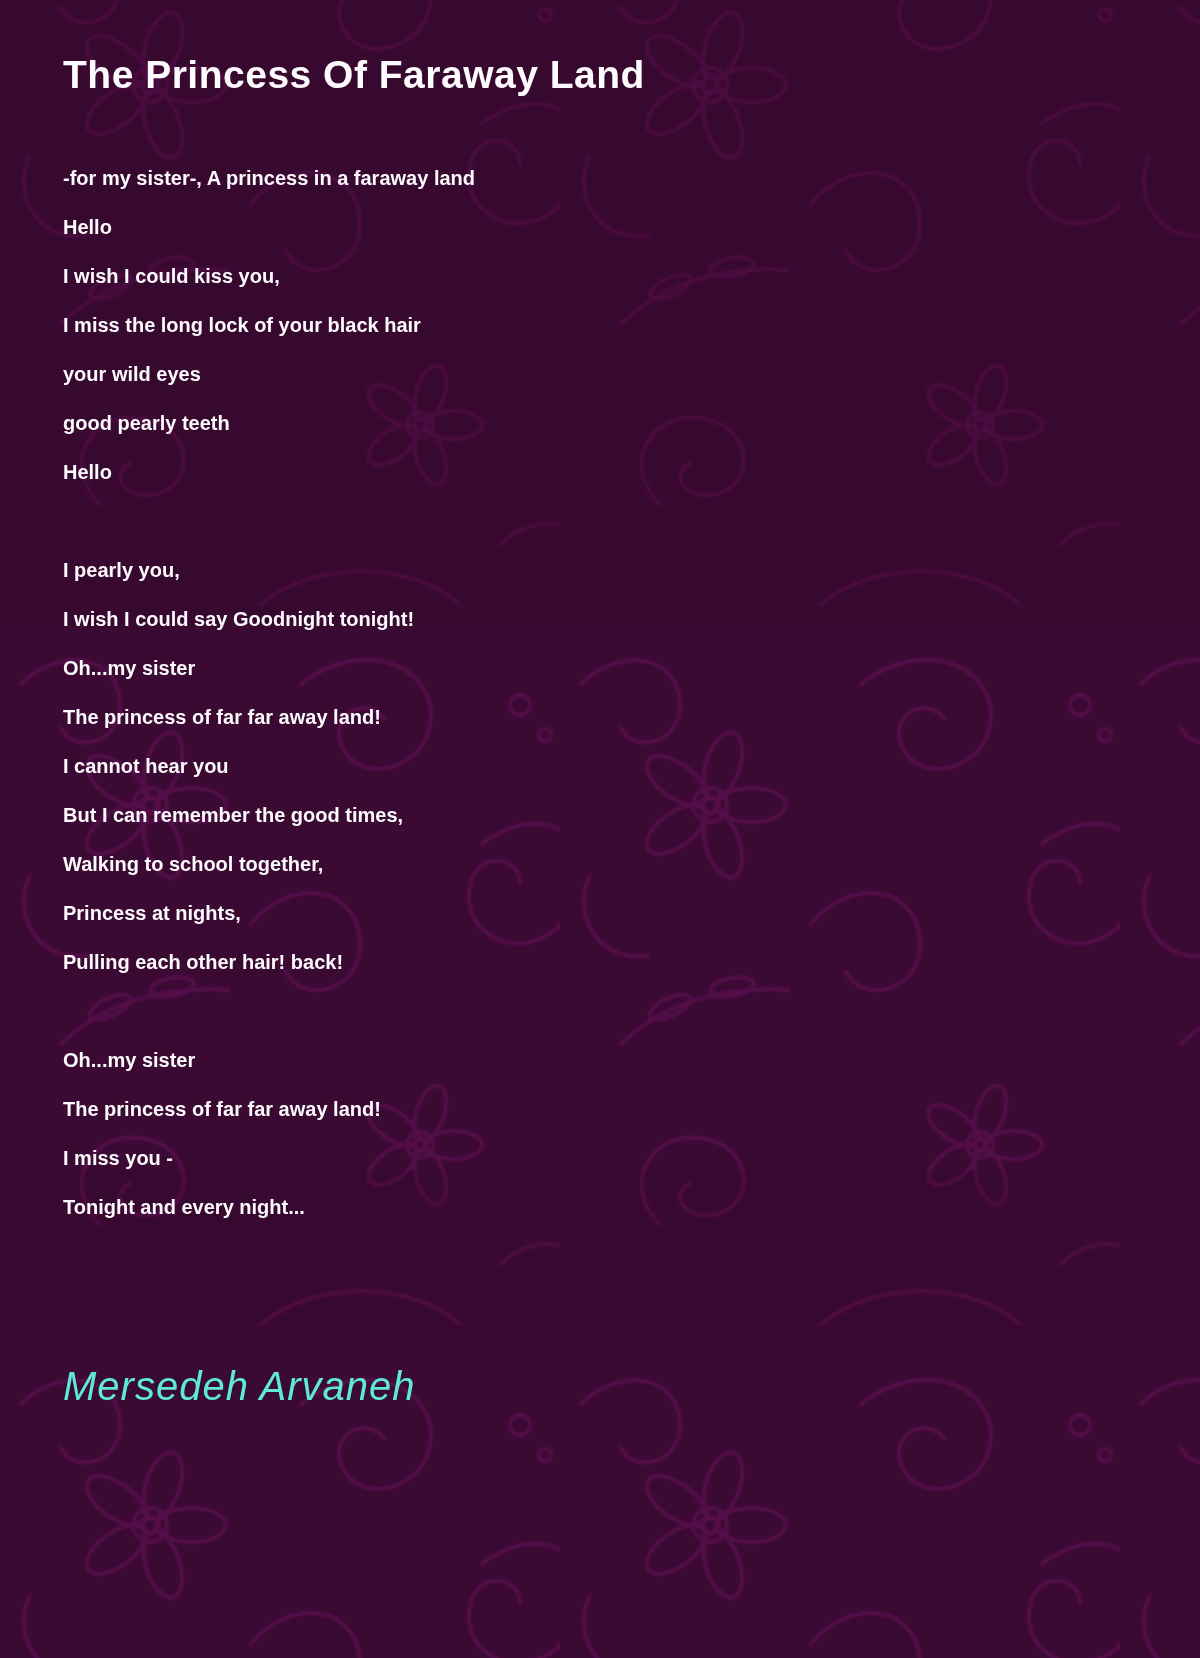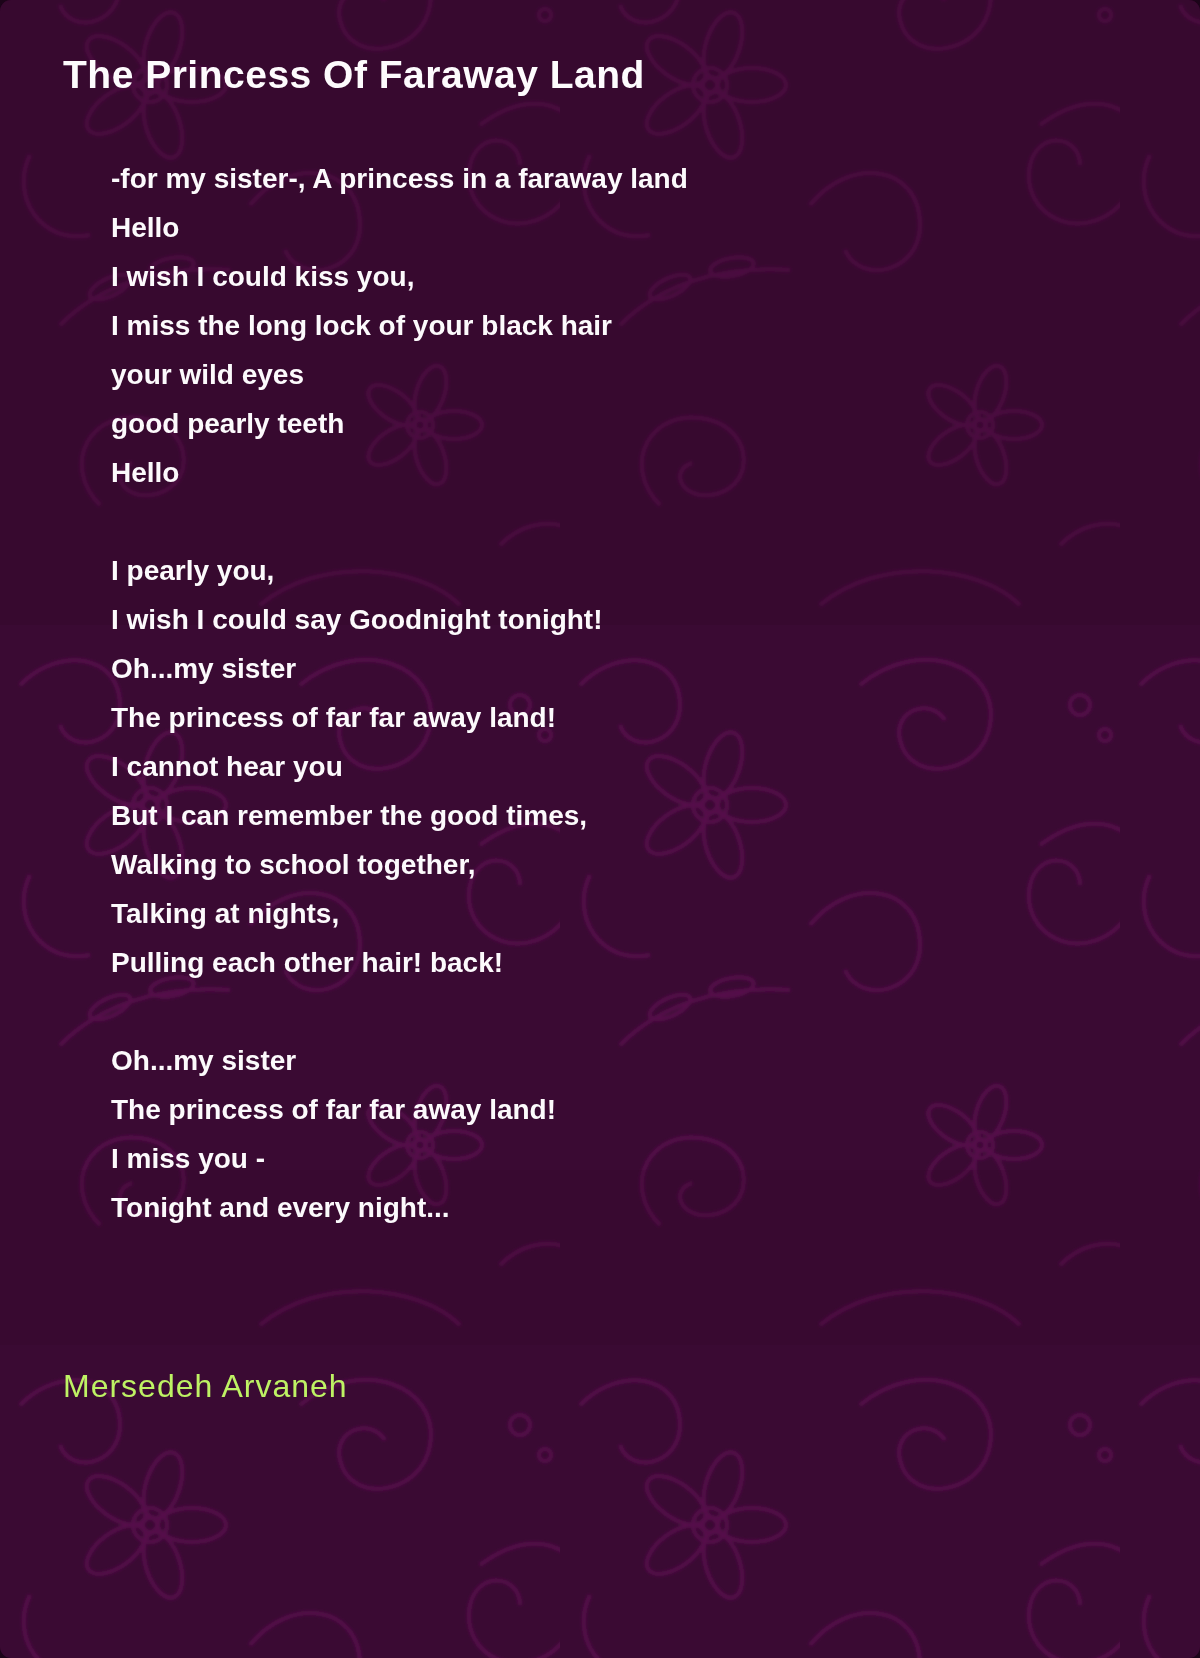--- a/index.html
+++ b/index.html
@@ -10,7 +10,6 @@
     background: #3a0a33;
     overflow: hidden;
     font-family: "Liberation Sans", sans-serif;
-    border-radius: 11px;
   }
   .bg-svg {
     position: absolute;

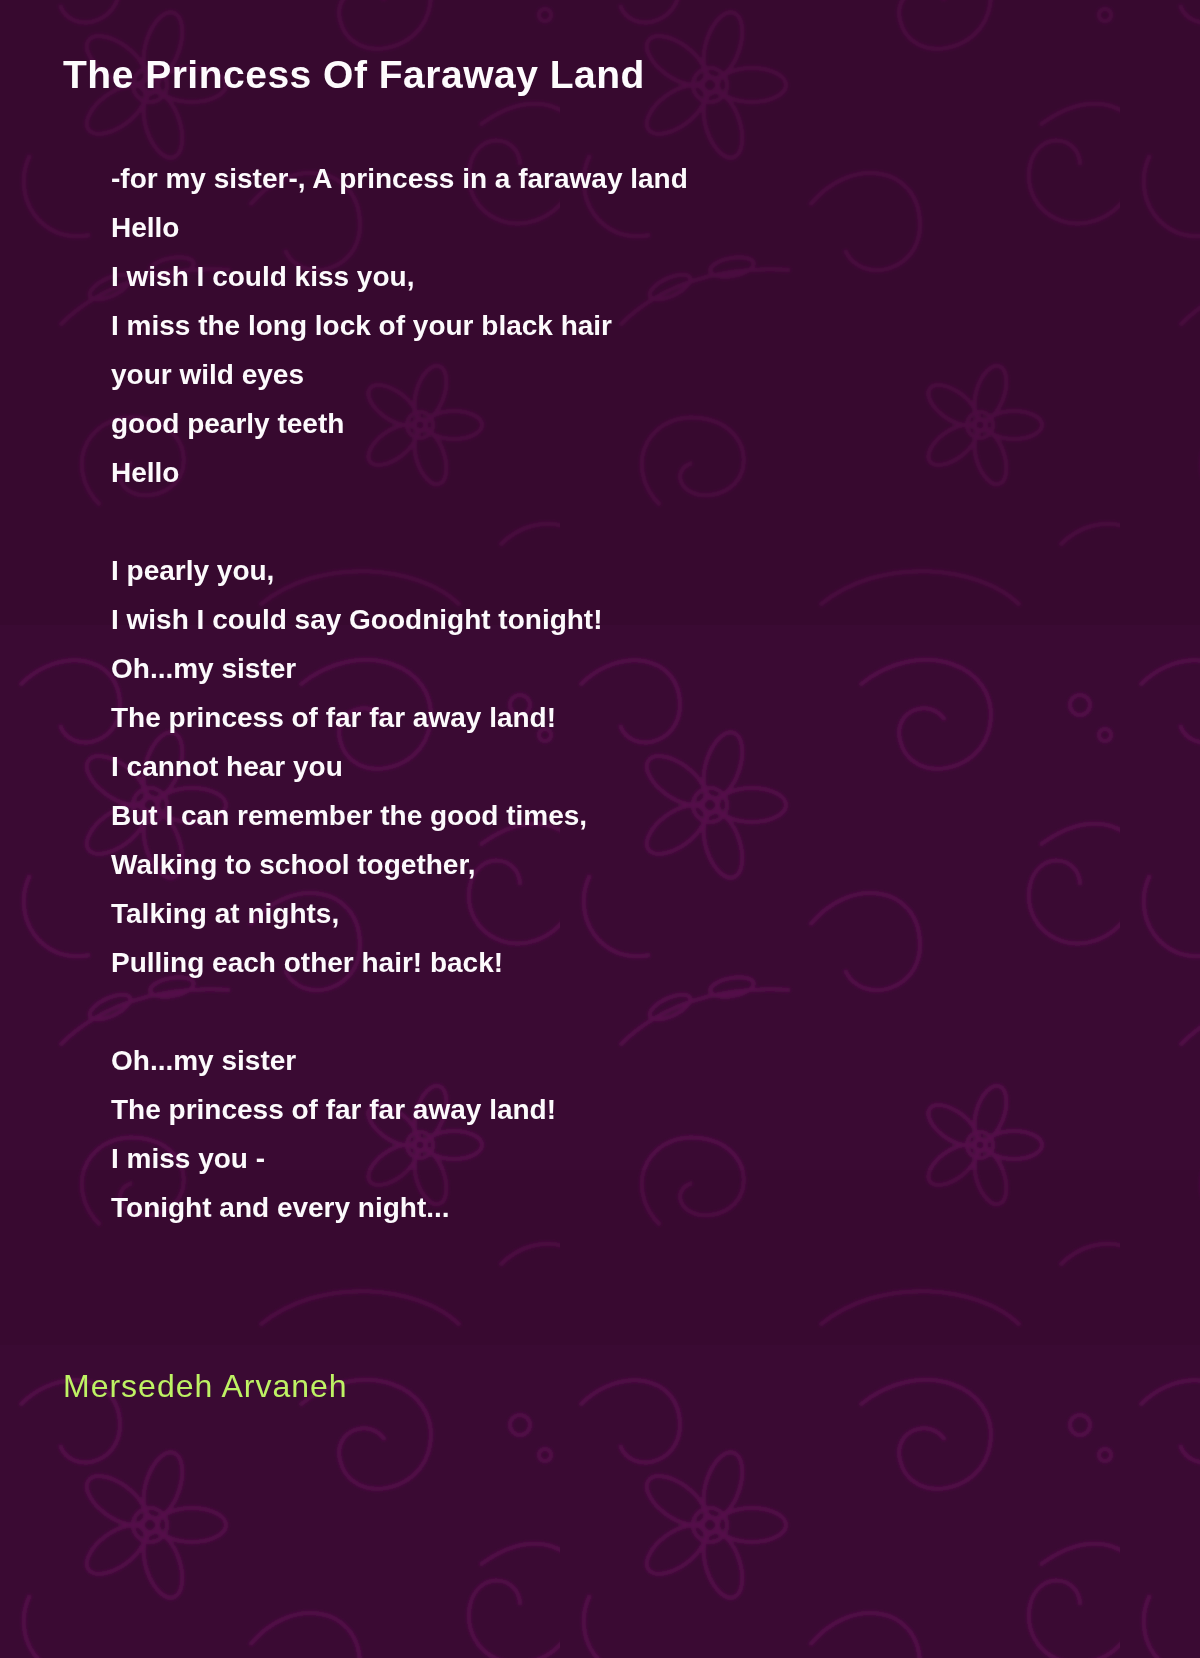--- a/index.html
+++ b/index.html
@@ -32,7 +32,7 @@
     letter-spacing: 0.5px;
     color: #fdfbfd;
   }
-  .stanza { font-size: 28px; font-weight: bold; color: #fcfafc; margin-left: 48px; }
+  .stanza { font-size: 20px; font-weight: bold; color: #fcfafc; }
   .stanza .line { line-height: 49px; min-height: 49px; white-space: nowrap; }
   .stanza-1 { margin-top: 57px; }
   .stanza-2 { margin-top: 49px; }

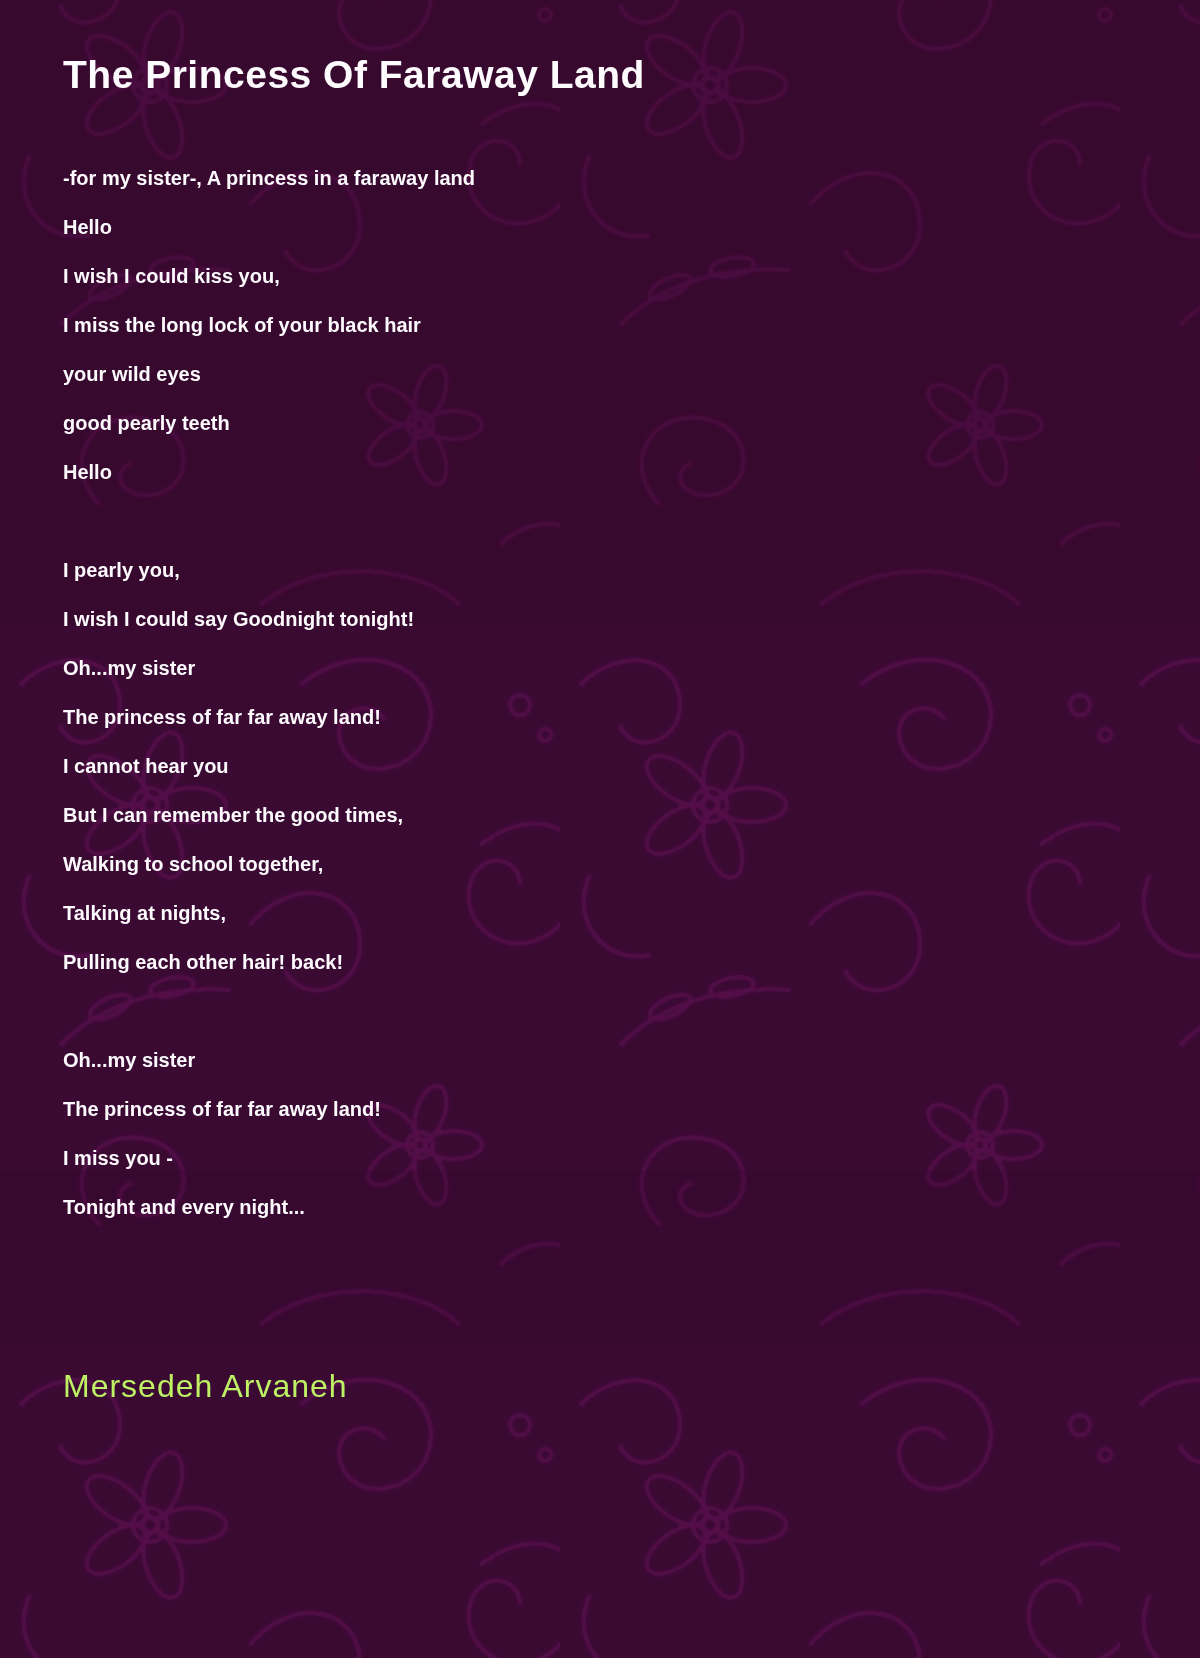--- a/index.html
+++ b/index.html
@@ -125,7 +125,7 @@
       <div class="line">I cannot hear you</div>
       <div class="line">But I can remember the good times,</div>
       <div class="line">Walking to school together,</div>
-      <div class="line">Talking at nights,</div>
+      <div class="line">Princess at nights,</div>
       <div class="line">Pulling each other hair! back!</div>
     </div>
 

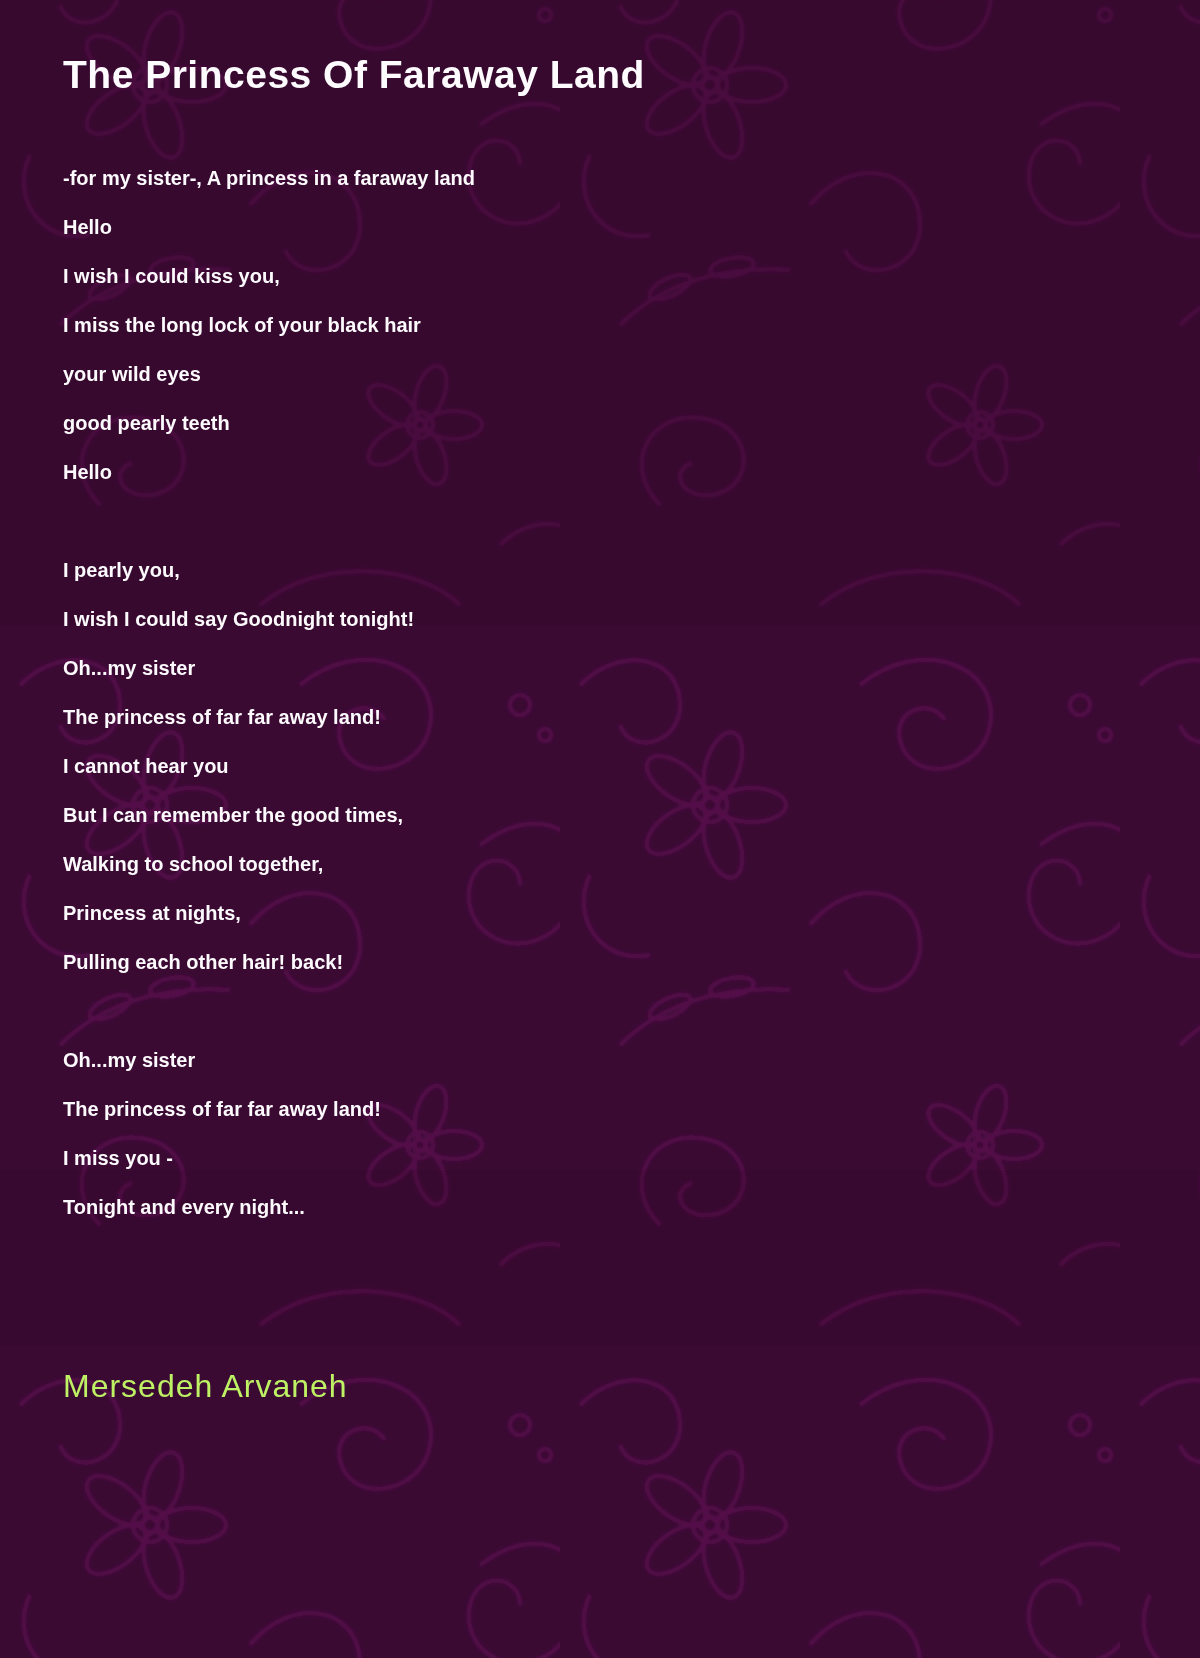--- a/index.html
+++ b/index.html
@@ -39,10 +39,11 @@
   .stanza-3 { margin-top: 49px; }
   .author {
     margin-top: 131px;
-    font-size: 32px;
+    font-size: 40px;
     line-height: 46px;
+    font-style: italic;
     font-weight: normal;
-    color: #bef264;
+    color: #5eead4;
     letter-spacing: 1px;
   }
 </style>

